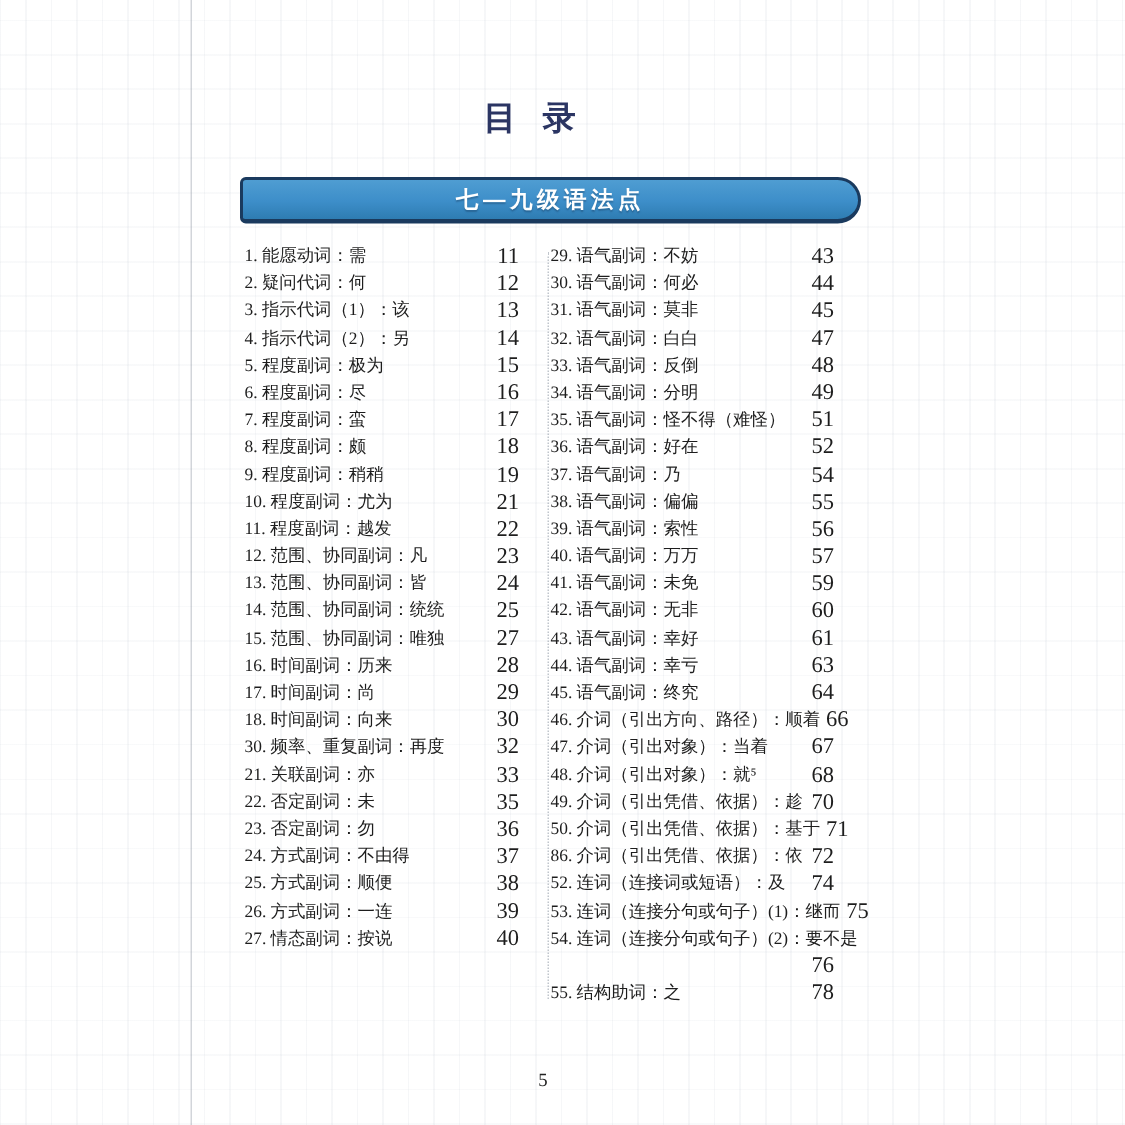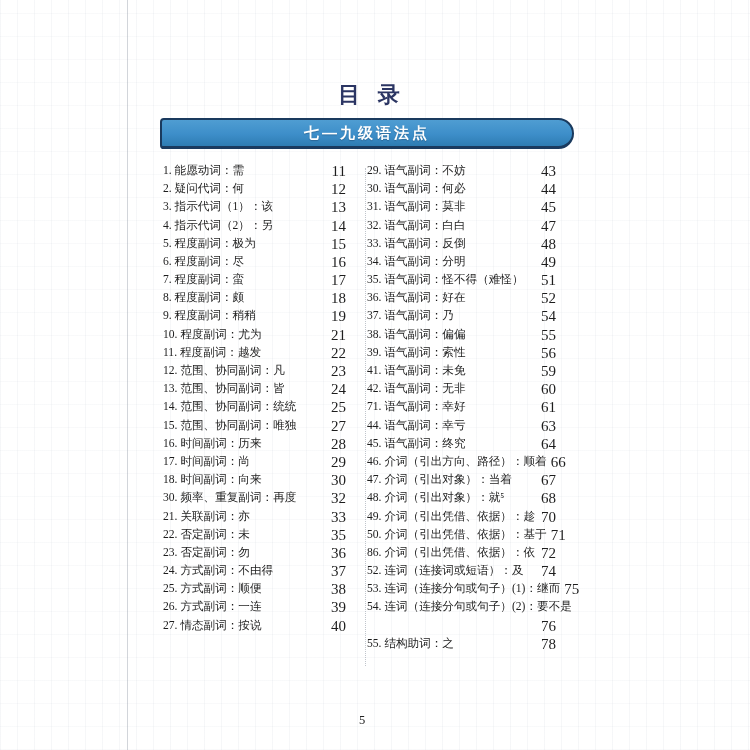--- a/index.html
+++ b/index.html
@@ -32,7 +32,7 @@
     top: 64px;
     left: 0;
     width: 712px;
-    margin: 16px;
+    margin: 0;
     text-align: center;
     font-size: 22px;
     font-weight: bold;

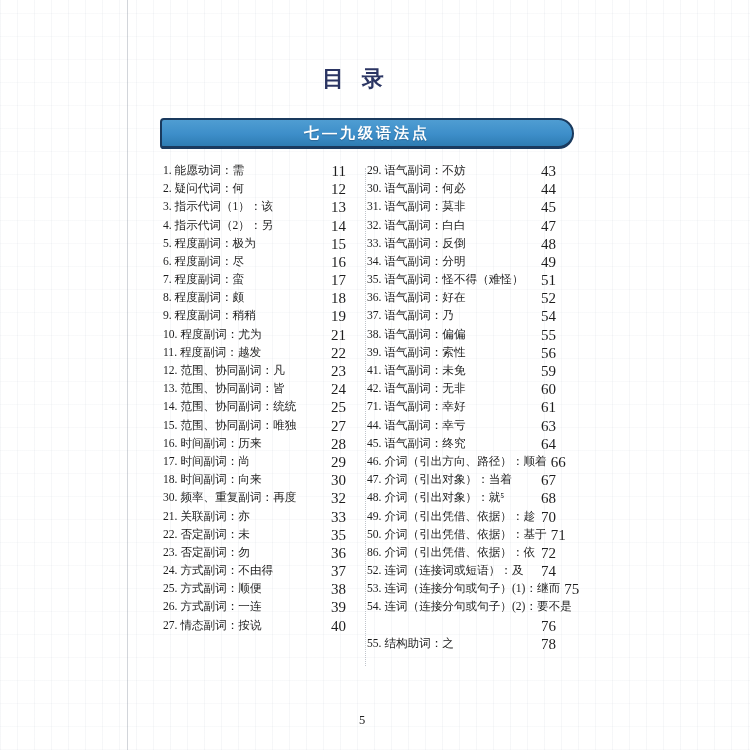--- a/index.html
+++ b/index.html
@@ -75,7 +75,7 @@
   .col-right { left: 367px; width: 189px; }
   .row {
     display: flex;
-    align-items: flex-end;
+    align-items: flex-start;
     height: 18.2px;
     line-height: 18.2px;
     white-space: nowrap;

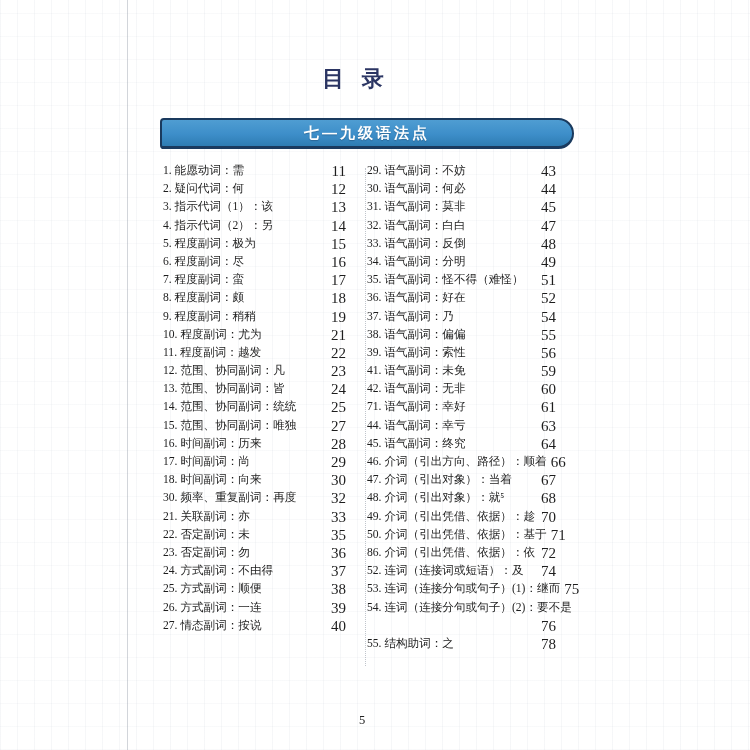--- a/index.html
+++ b/index.html
@@ -310,6 +310,10 @@
     <span class="pg">56</span>
   </div>
 
+  <div class="row">
+    <span class="lbl">40. 语气副词：万万</span>
+    <span class="pg">57</span>
+  </div>
 
   <div class="row">
     <span class="lbl">41. 语气副词：未免</span>

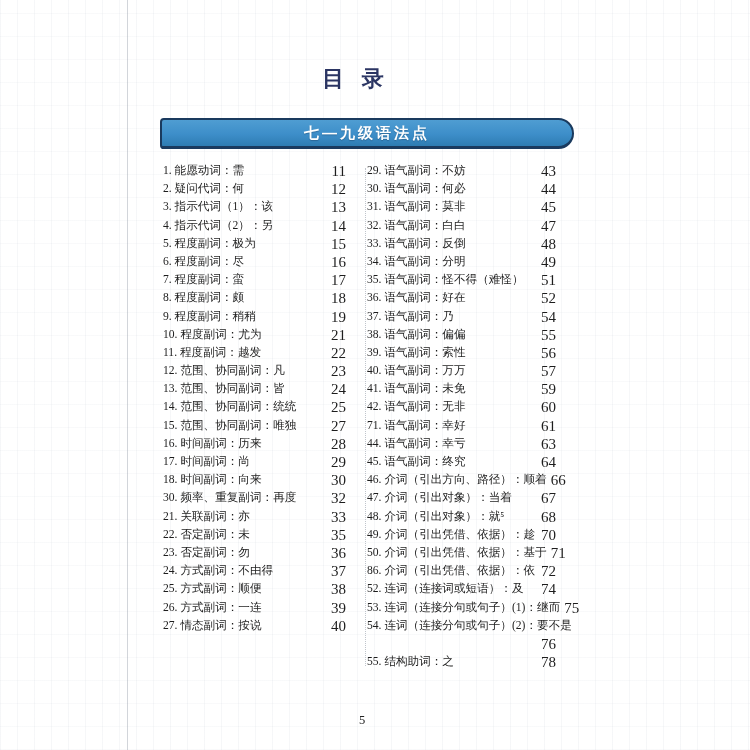--- a/index.html
+++ b/index.html
@@ -326,7 +326,7 @@
   </div>
 
   <div class="row">
-    <span class="lbl">71. 语气副词：幸好</span>
+    <span class="lbl">43. 语气副词：幸好</span>
     <span class="pg">61</span>
   </div>
 

